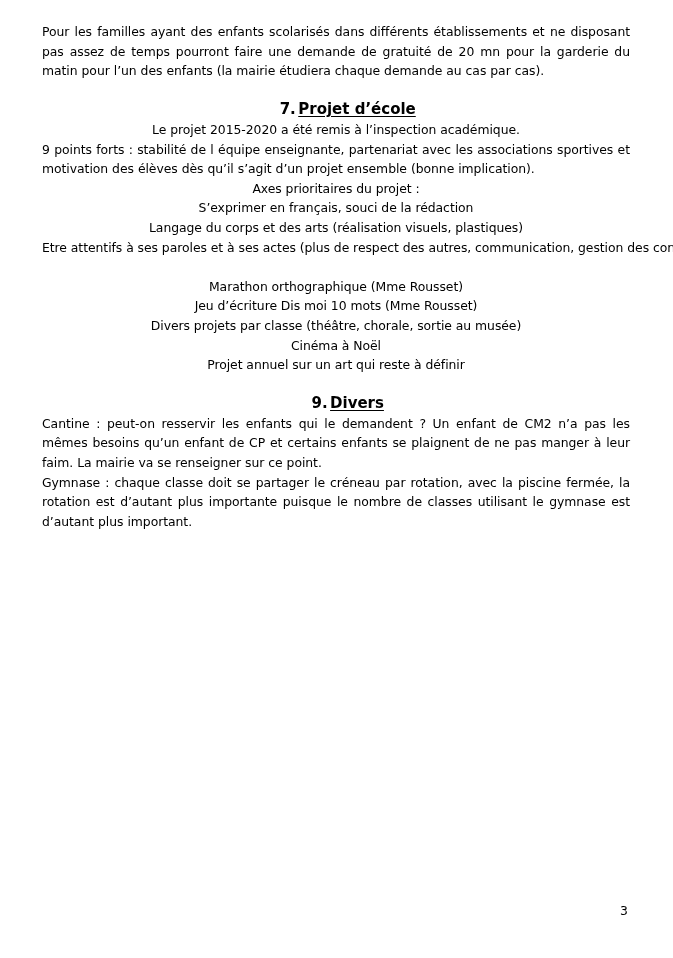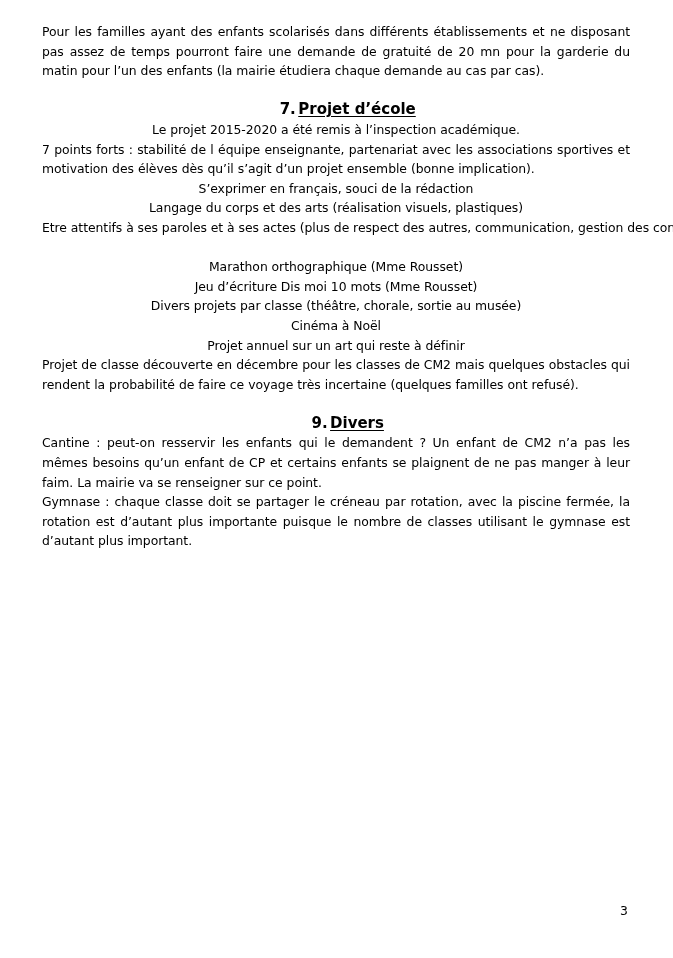--- a/index.html
+++ b/index.html
@@ -91,7 +91,7 @@
       <span class="num">7.</span><span class="title">Projet d’école</span>
     </h2>
     <p class="line">Le projet 2015-2020 a été remis à l’inspection académique.</p>
-    <p class="para">7 points forts : stabilité de l équipe enseignante, partenariat avec les associations sportives et motivation des élèves dès qu’il s’agit d’un projet ensemble (bonne implication).</p>
+    <p class="para">9 points forts : stabilité de l équipe enseignante, partenariat avec les associations sportives et motivation des élèves dès qu’il s’agit d’un projet ensemble (bonne implication).</p>
     <p class="line">S’exprimer en français, souci de la rédaction</p>
     <p class="line">Langage du corps et des arts (réalisation visuels, plastiques)</p>
     <p class="line">Etre attentifs à ses paroles et à ses actes (plus de respect des autres, communication, gestion des conflits)</p>

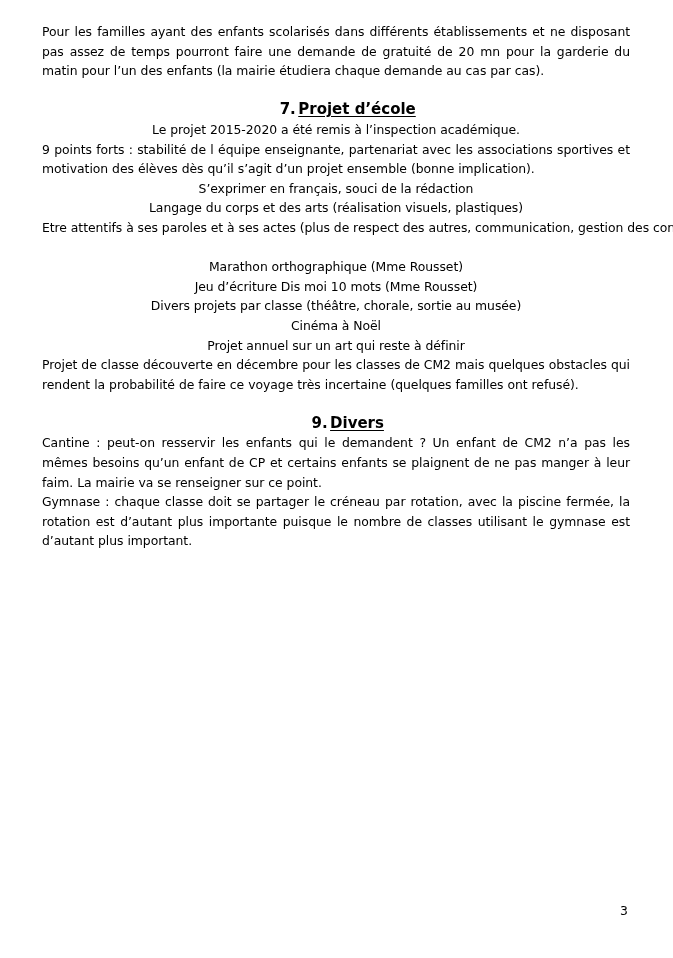--- a/index.html
+++ b/index.html
@@ -92,6 +92,7 @@
     </h2>
     <p class="line">Le projet 2015-2020 a été remis à l’inspection académique.</p>
     <p class="para">9 points forts : stabilité de l équipe enseignante, partenariat avec les associations sportives et motivation des élèves dès qu’il s’agit d’un projet ensemble (bonne implication).</p>
+    <p class="line">Axes prioritaires du projet :</p>
     <p class="line">S’exprimer en français, souci de la rédaction</p>
     <p class="line">Langage du corps et des arts (réalisation visuels, plastiques)</p>
     <p class="line">Etre attentifs à ses paroles et à ses actes (plus de respect des autres, communication, gestion des conflits)</p>

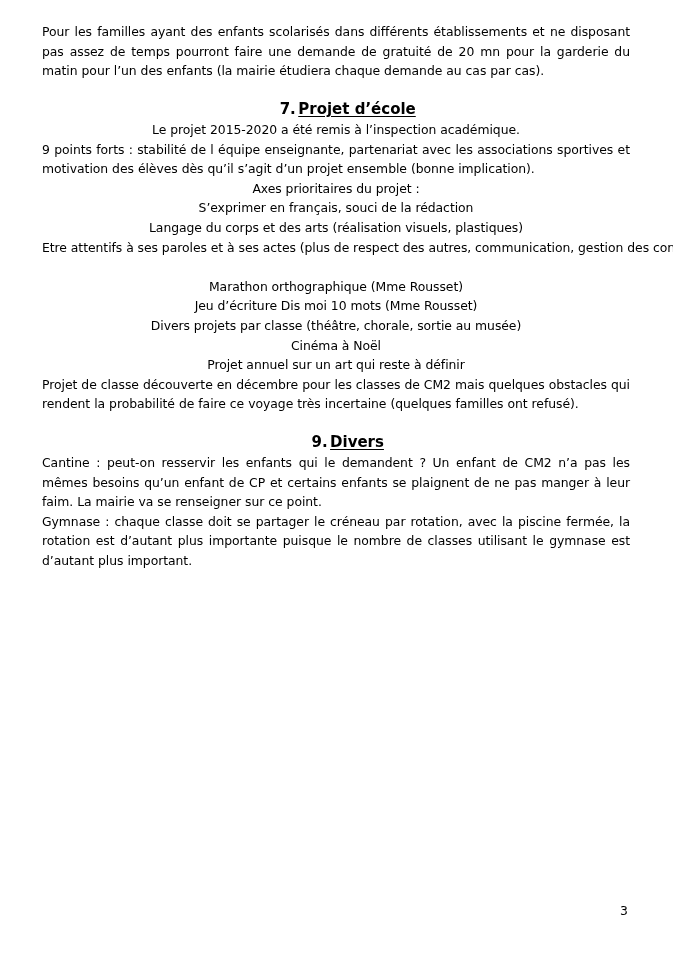--- a/index.html
+++ b/index.html
@@ -104,7 +104,6 @@
     <p class="line">Divers projets par classe (théâtre, chorale, sortie au musée)</p>
     <p class="line">Cinéma à Noël</p>
     <p class="line">Projet annuel sur un art qui reste à définir</p>
-    <p class="para">Projet de classe découverte en décembre pour les classes de CM2 mais quelques obstacles qui rendent la probabilité de faire ce voyage très incertaine (quelques familles ont refusé).</p>
 
     <div class="gap"></div>
 

